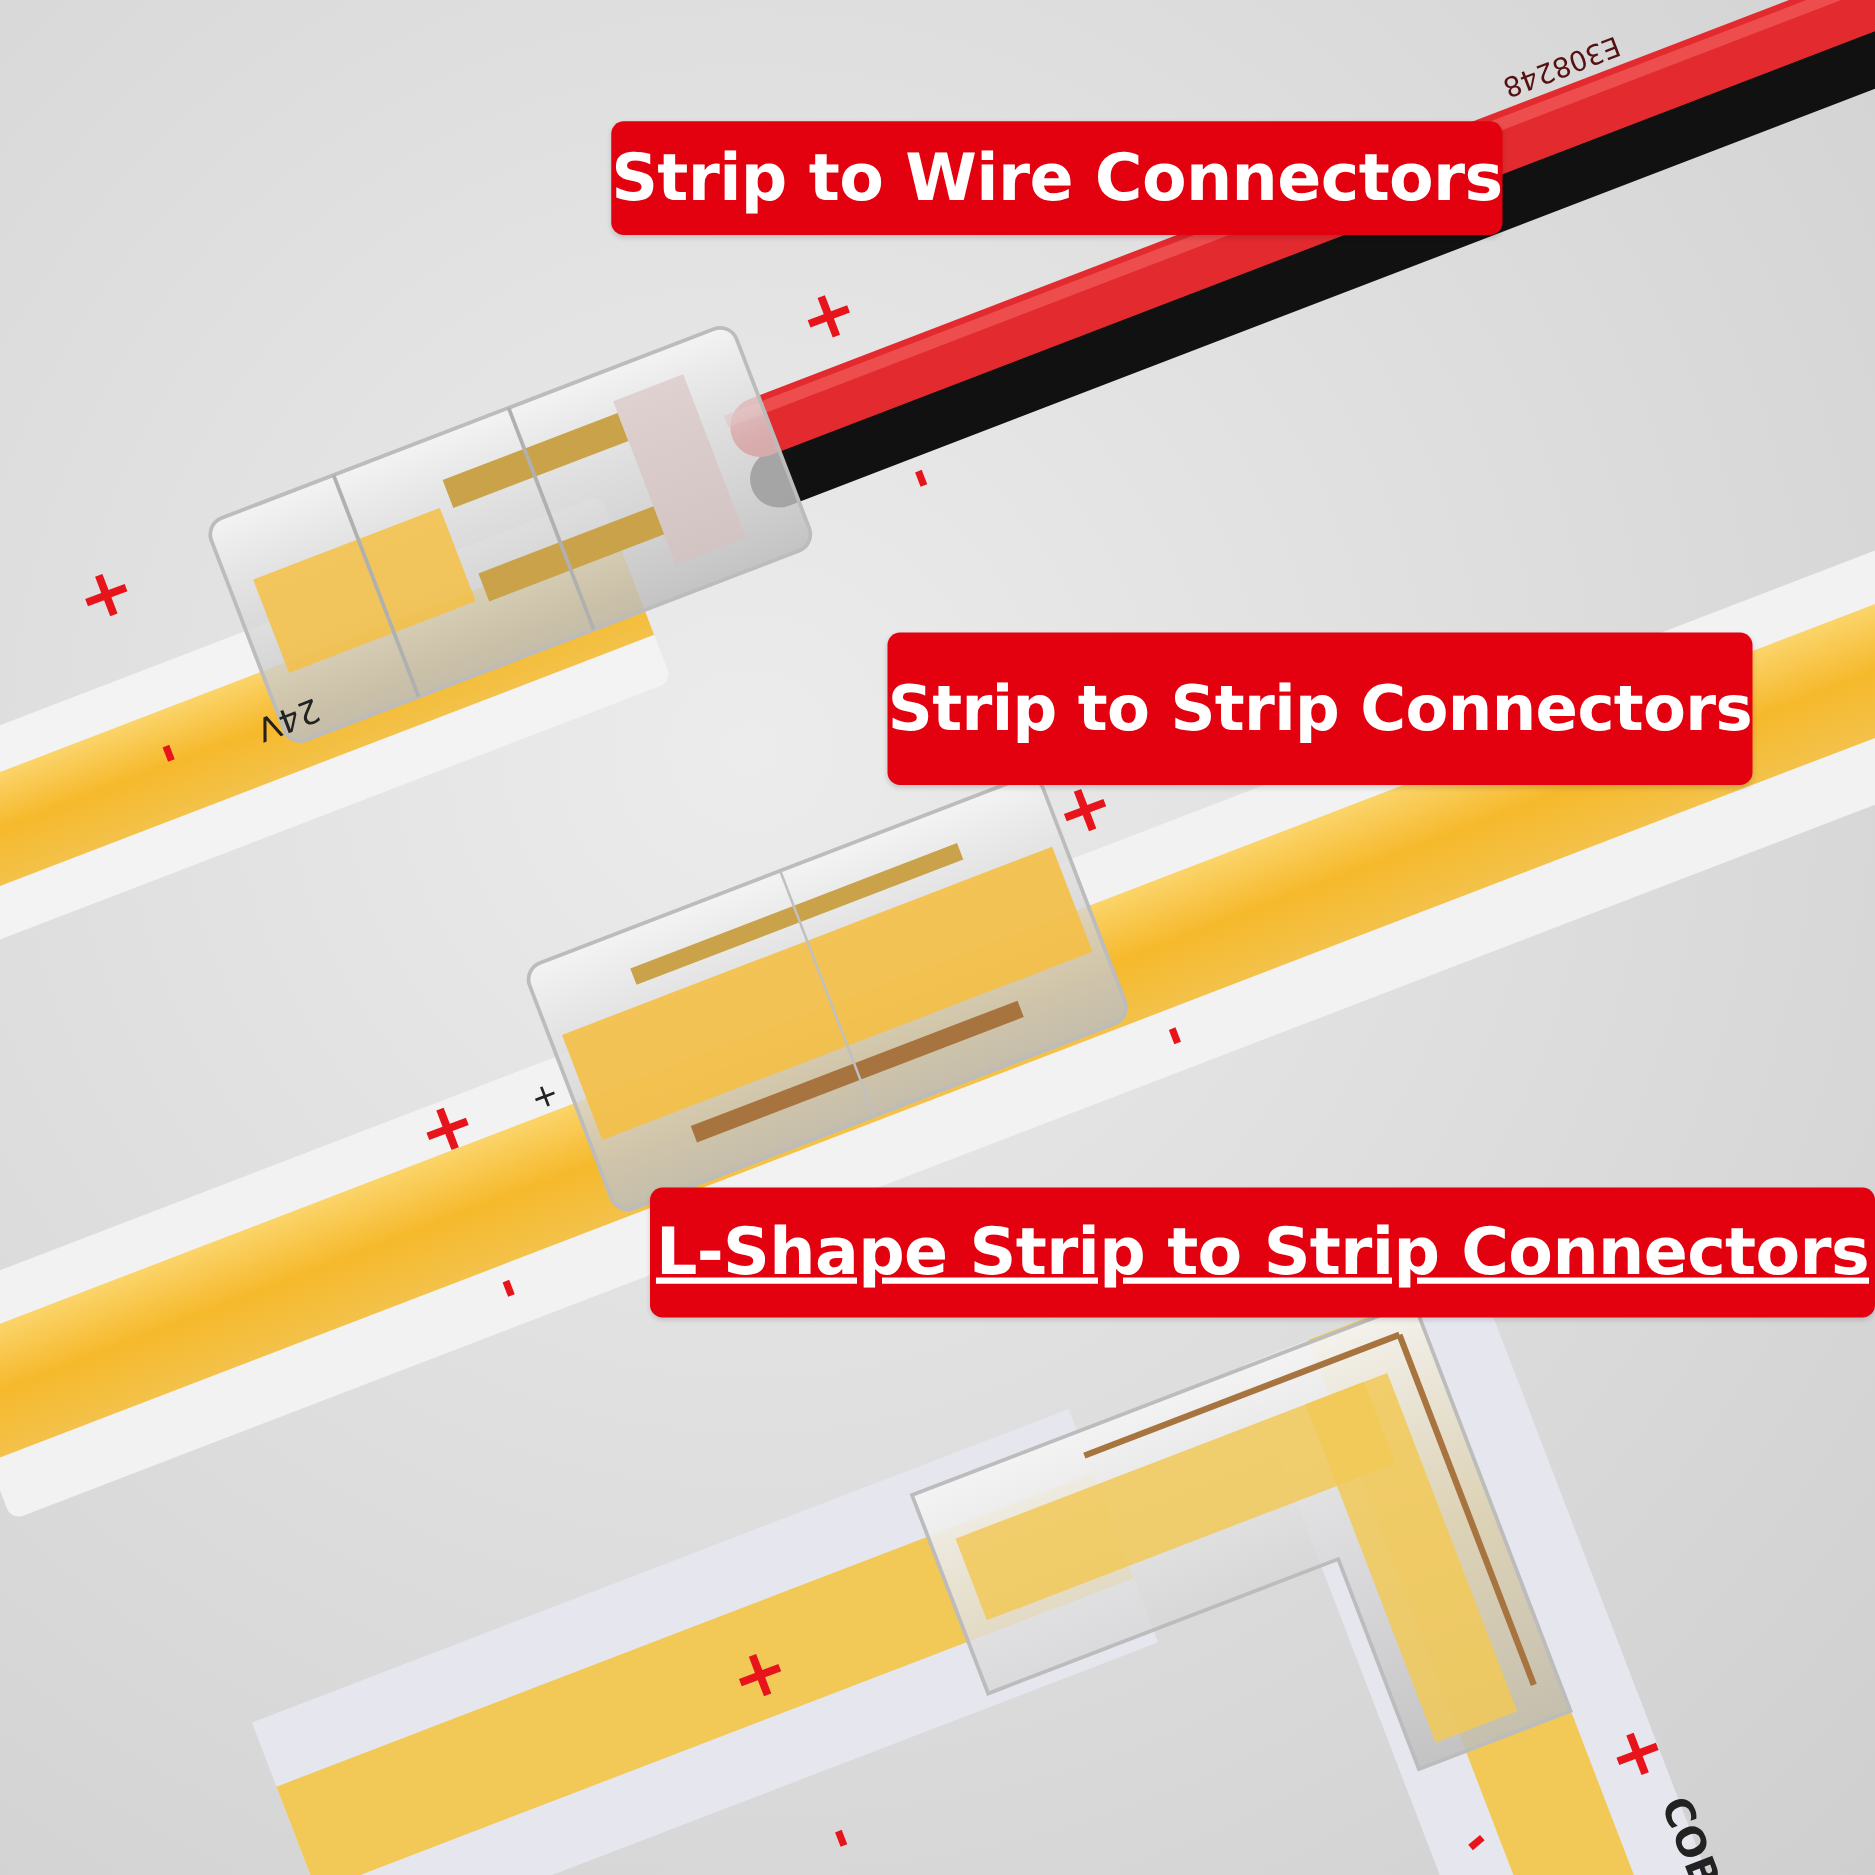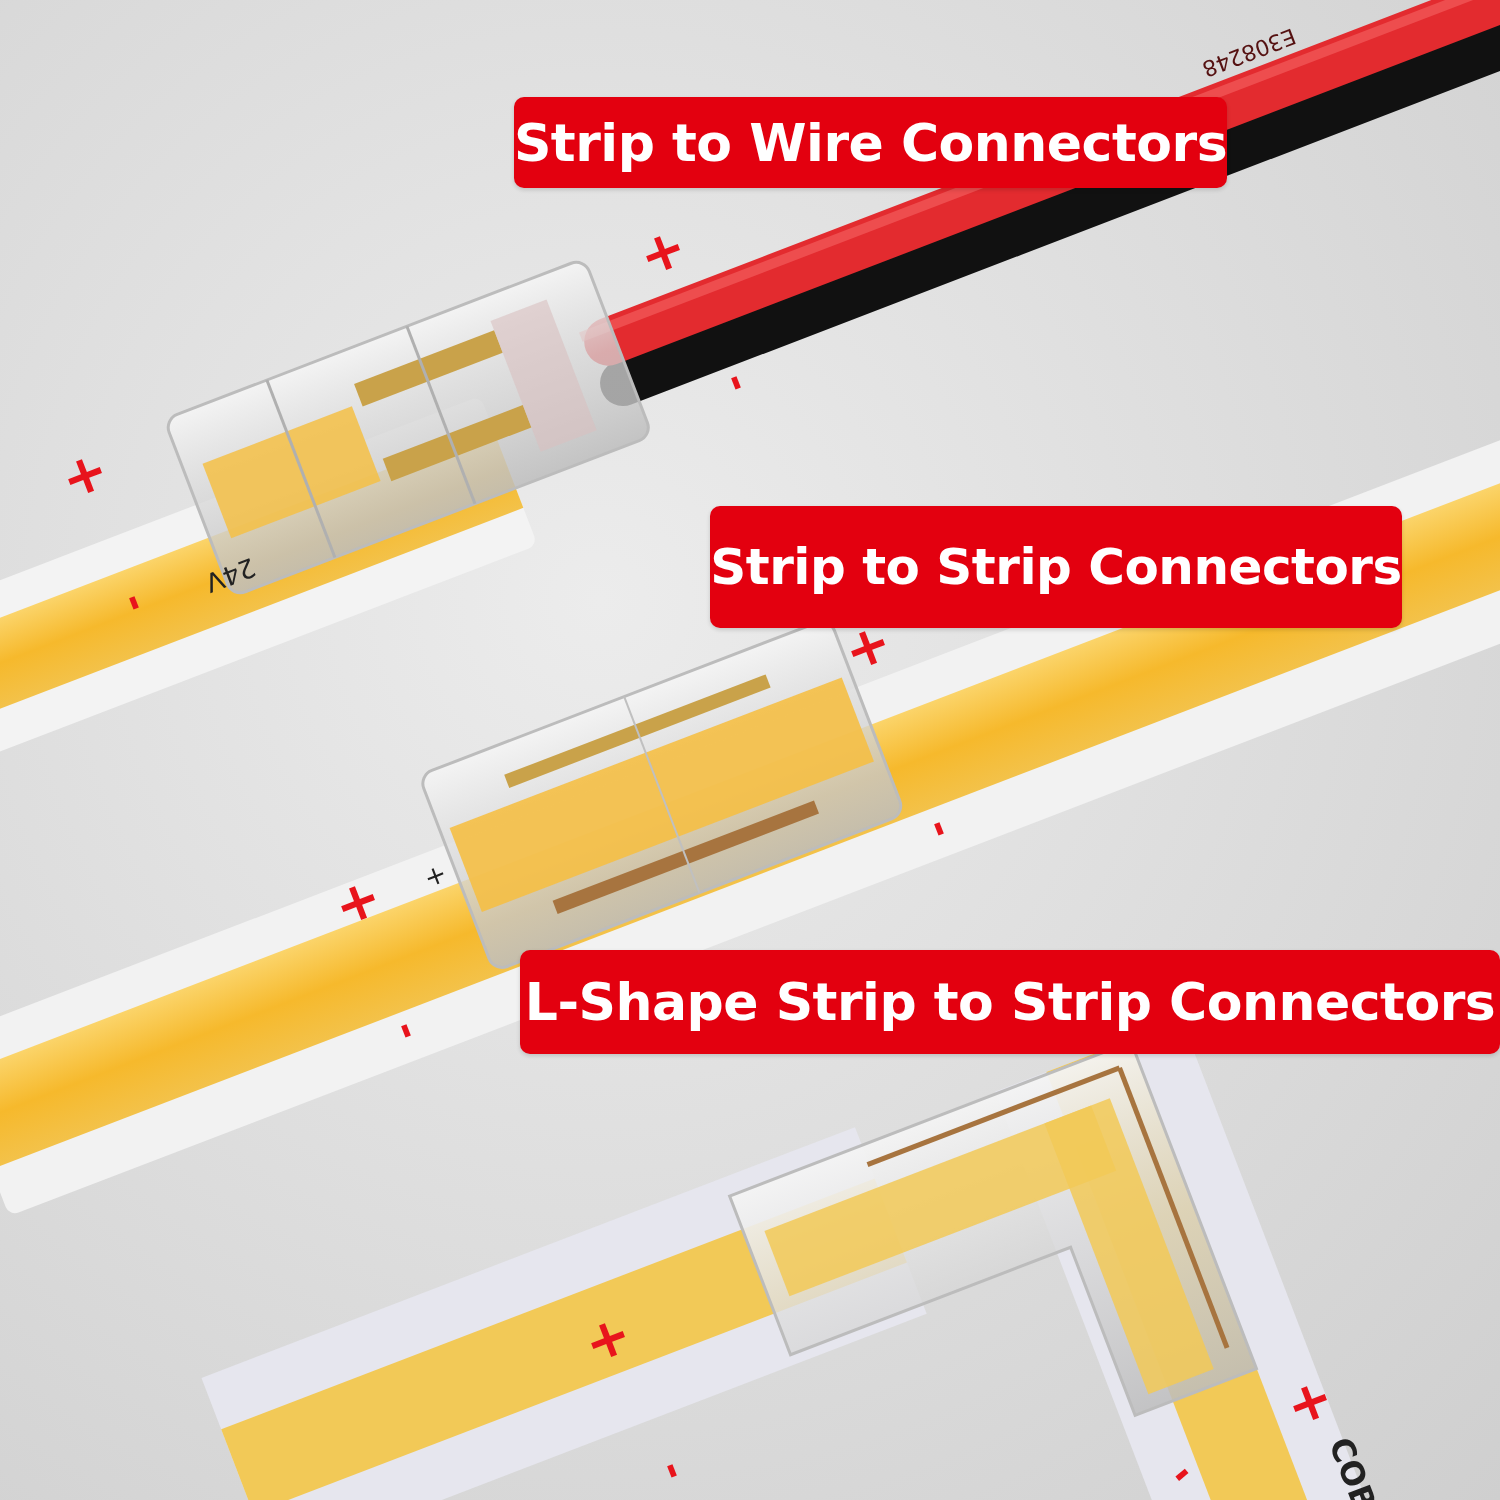--- a/index.html
+++ b/index.html
@@ -83,7 +83,7 @@
     </g>
   </svg>
 
-  <div class="label" style="left:489px;top:97px;width:713px;height:91px;font-size:52px;margin-left:25px;">Strip to Wire  Connectors</div>
+  <div class="label" style="left:489px;top:97px;width:713px;height:91px;font-size:52px;">Strip to Wire  Connectors</div>
   <div class="label" style="left:710px;top:506px;width:692px;height:122px;font-size:50px;">Strip to Strip Connectors</div>
   <div class="label" style="left:520px;top:950px;width:980px;height:104px;font-size:52px;">L-Shape Strip to Strip Connectors</div>
 

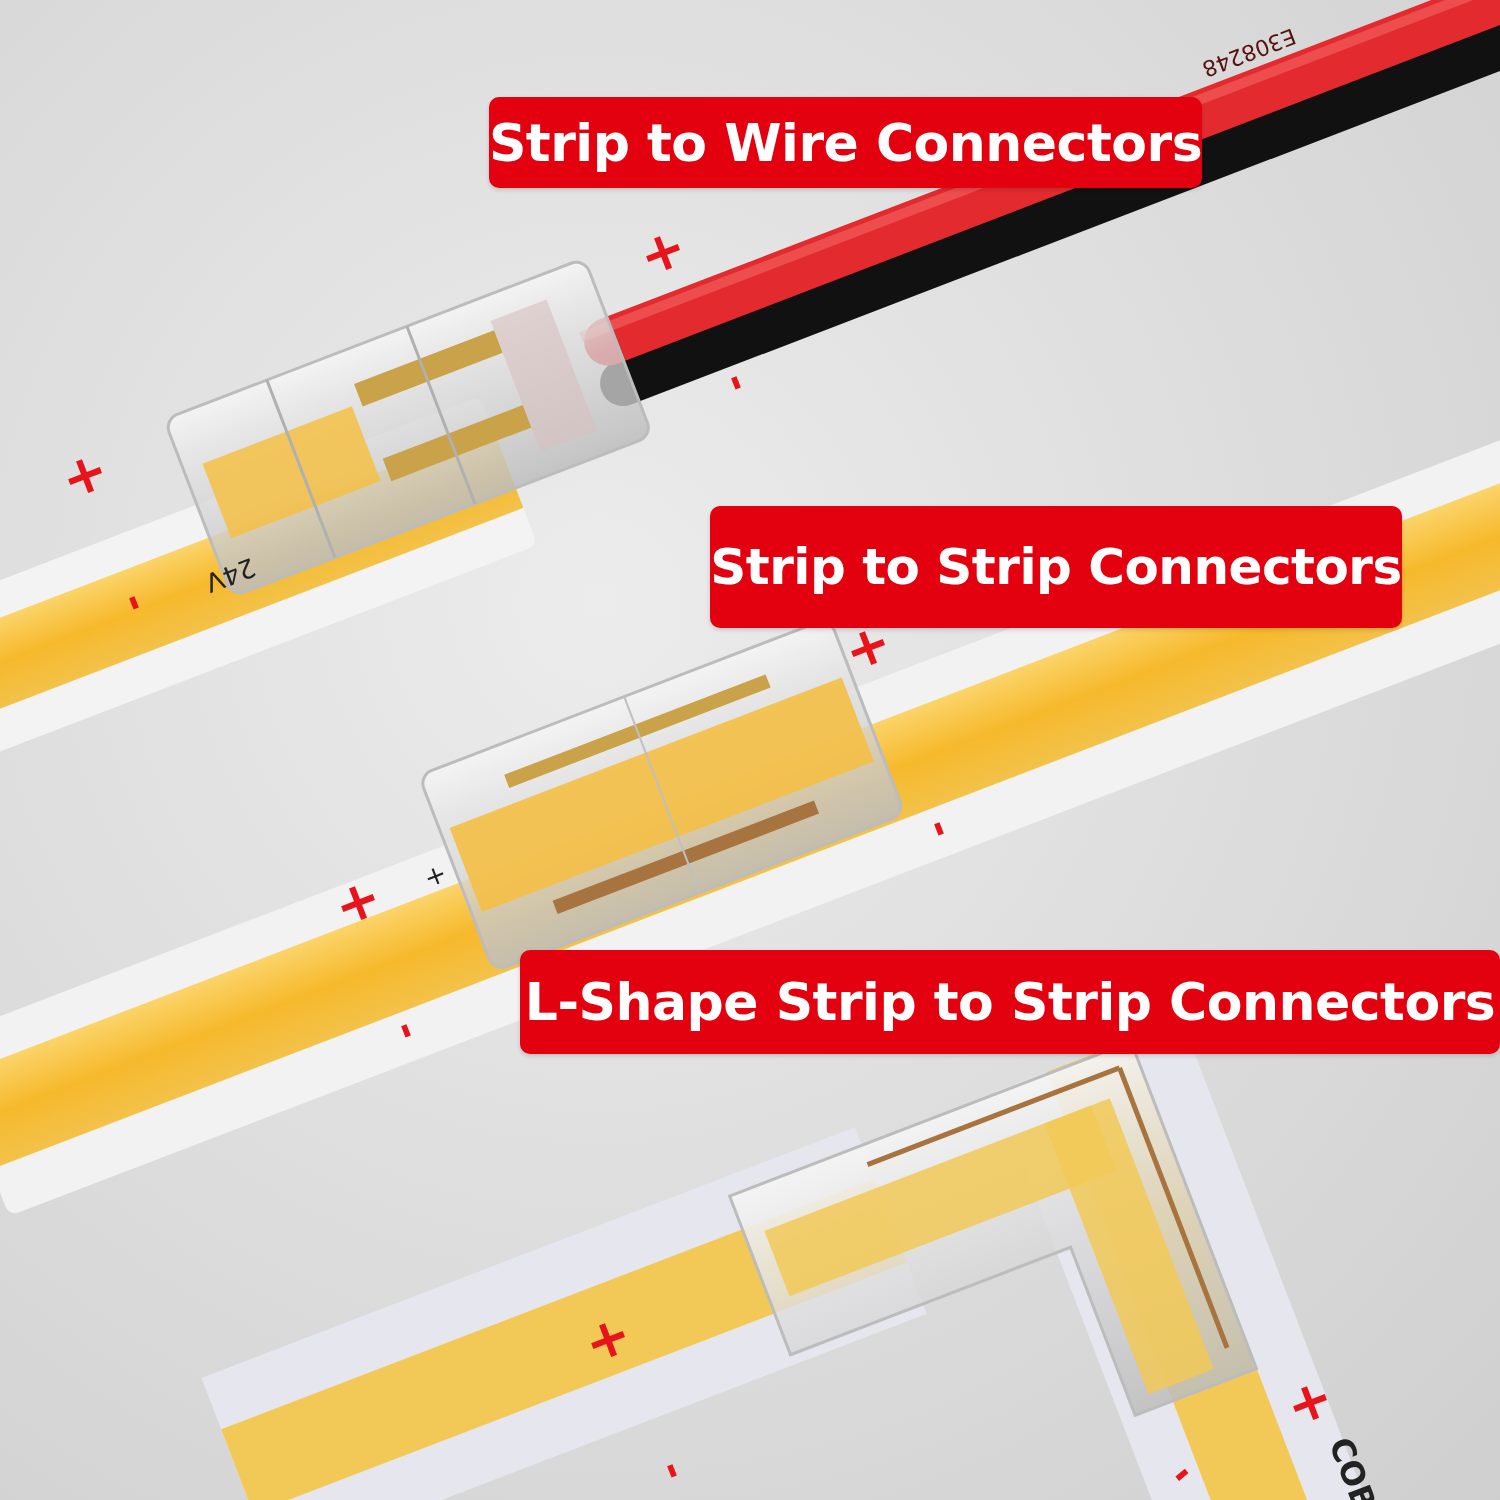--- a/index.html
+++ b/index.html
@@ -85,7 +85,7 @@
 
   <div class="label" style="left:489px;top:97px;width:713px;height:91px;font-size:52px;">Strip to Wire  Connectors</div>
   <div class="label" style="left:710px;top:506px;width:692px;height:122px;font-size:50px;">Strip to Strip Connectors</div>
-  <div class="label" style="left:520px;top:950px;width:980px;height:104px;font-size:52px;">L-Shape Strip to Strip Connectors</div>
+  <div class="label" style="left:520px;top:950px;width:980px;height:104px;font-size:52px;text-decoration:underline;">L-Shape Strip to Strip Connectors</div>
 
   <div class="mark" style="left:62px;top:448px;font-size:54px;transform:rotate(-21deg);">+</div>
   <div class="mark" style="left:128px;top:582px;font-size:40px;transform:rotate(69deg);">-</div>

